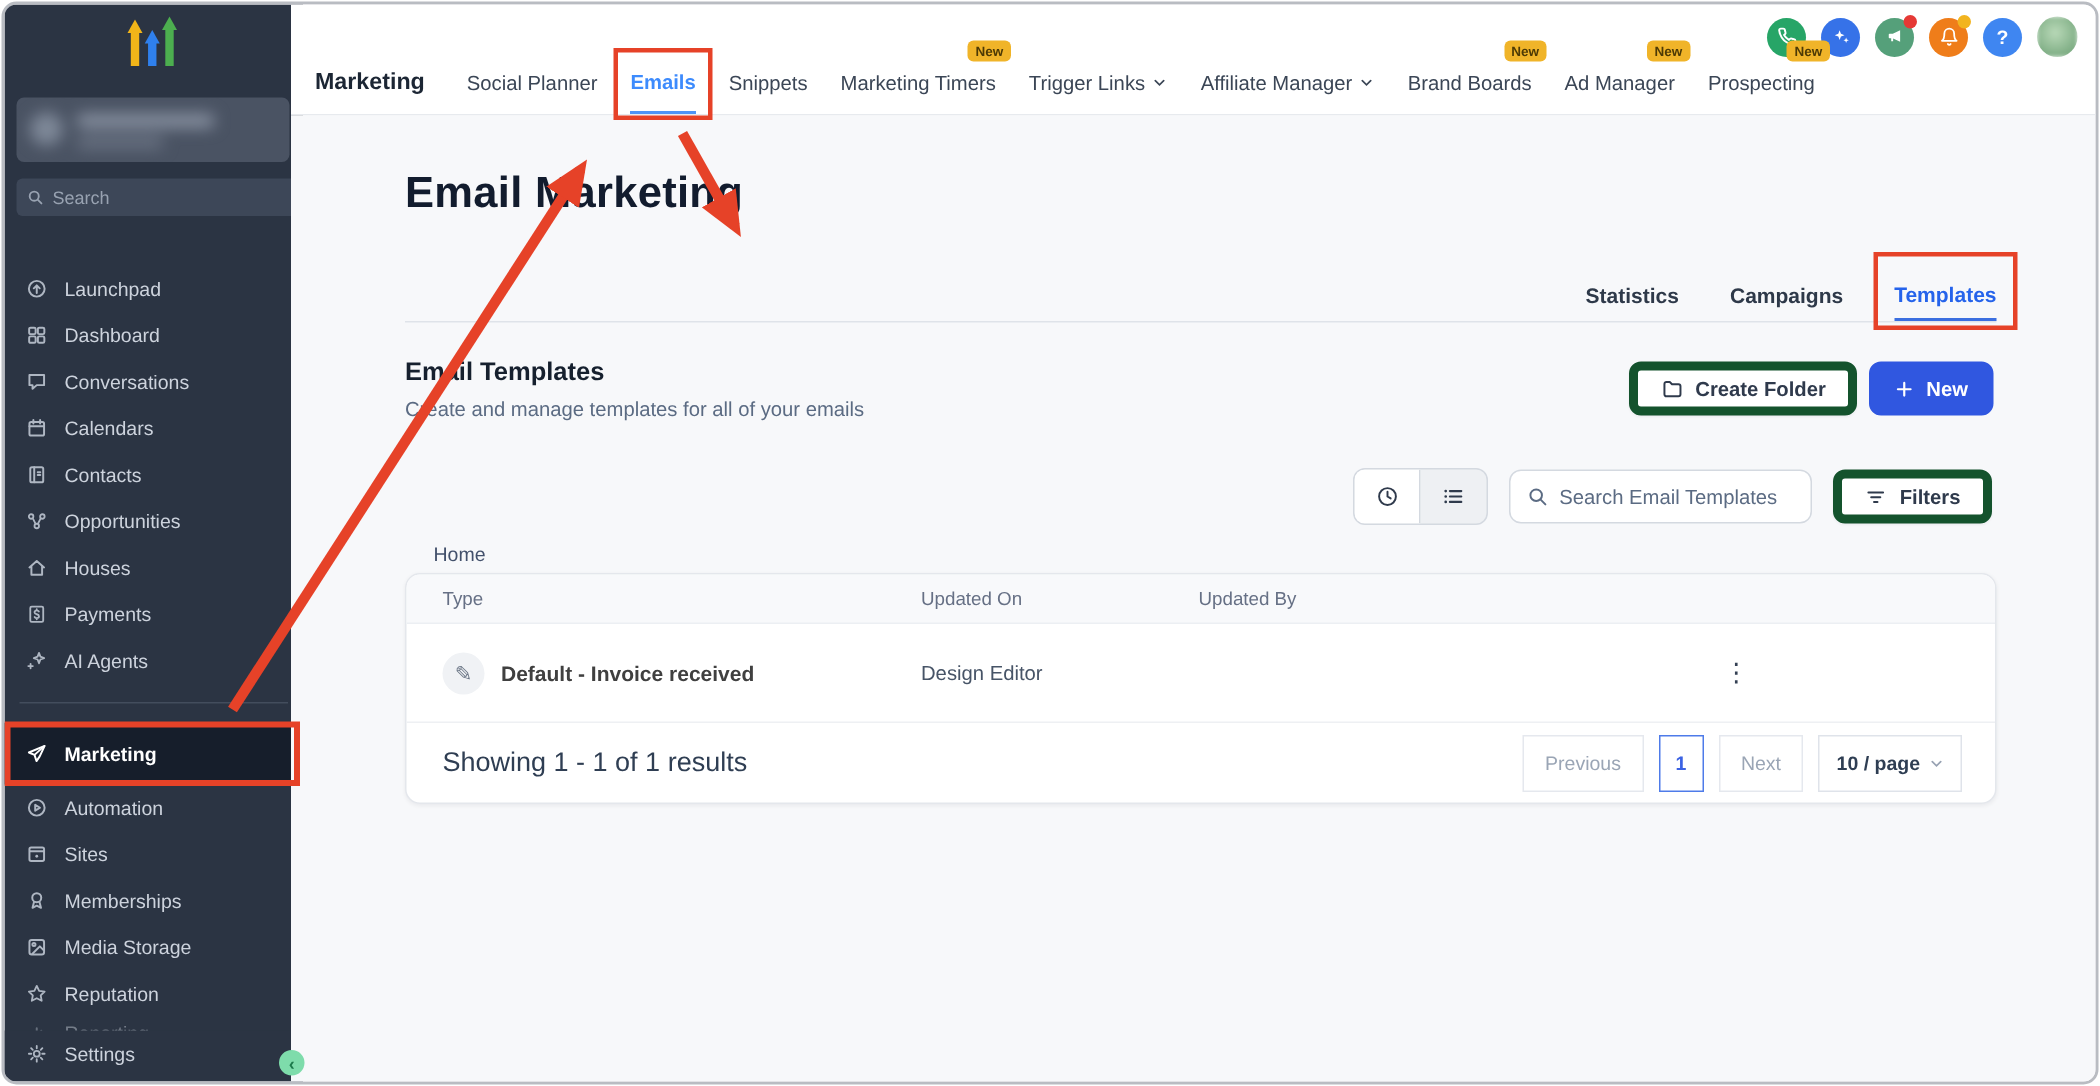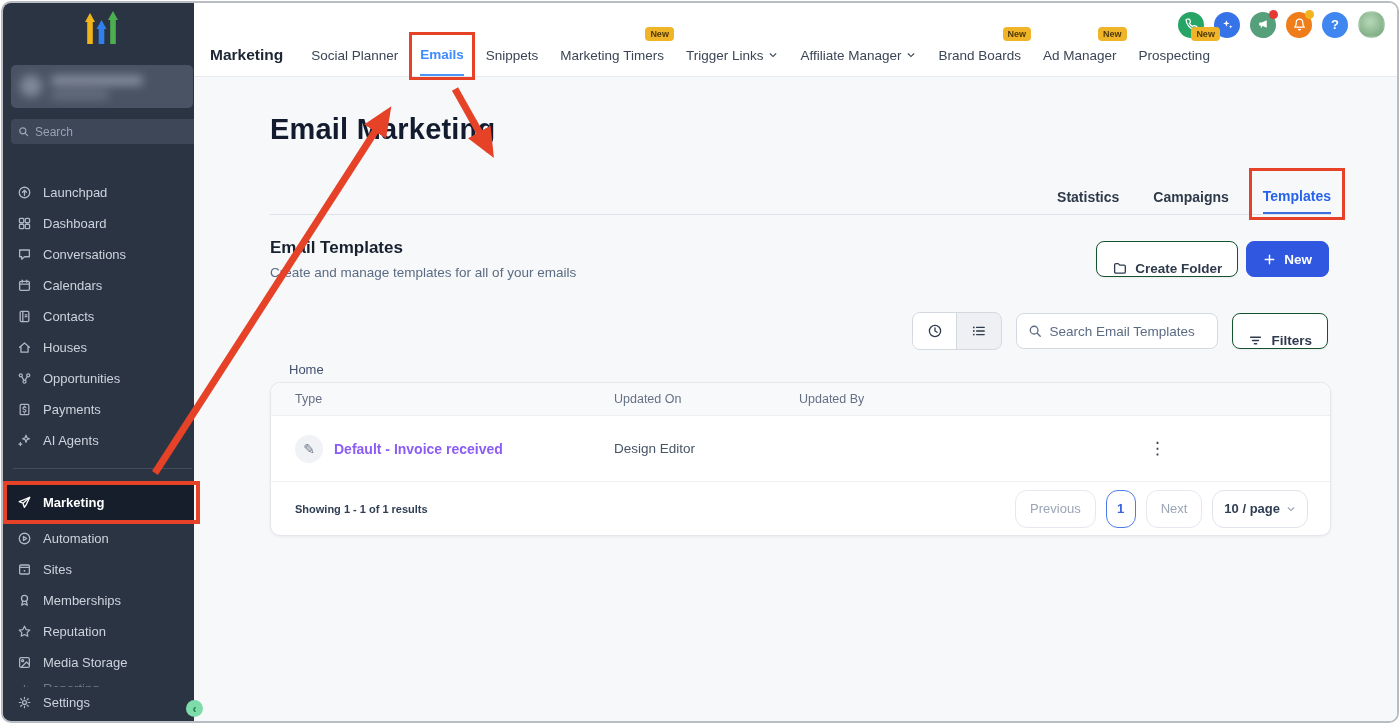--- a/index.html
+++ b/index.html
@@ -76,7 +76,7 @@
   .sect-sub{position:absolute;left:76px;top:188px;font-size:13.5px;color:#5b6b83;}
   .top-buttons{position:absolute;right:68px;top:164px;display:flex;gap:8px;}
   .btn{height:36px;border-radius:8px;display:flex;align-items:center;gap:8px;font-size:13.5px;font-weight:600;cursor:pointer;}
-  .btn-white{background:#fff;border:1px solid #14532d;color:#2f3a4c;padding:0 15px;box-shadow:0 1px 2px rgba(16,24,40,.05);align-items:flex-end;}
+  .btn-white{background:#fff;border:6px solid #14532d;color:#2f3a4c;padding:0 15px;box-shadow:0 1px 2px rgba(16,24,40,.05);}
   .btn-blue{background:var(--btn-blue);border:1px solid var(--btn-blue);color:#fff;padding:0 16px;}
   .controls{position:absolute;right:69px;top:235px;display:flex;gap:14px;align-items:center;}
   .seg{display:flex;border:1px solid #d4d9e0;border-radius:8px;overflow:hidden;background:#eef0f3;}

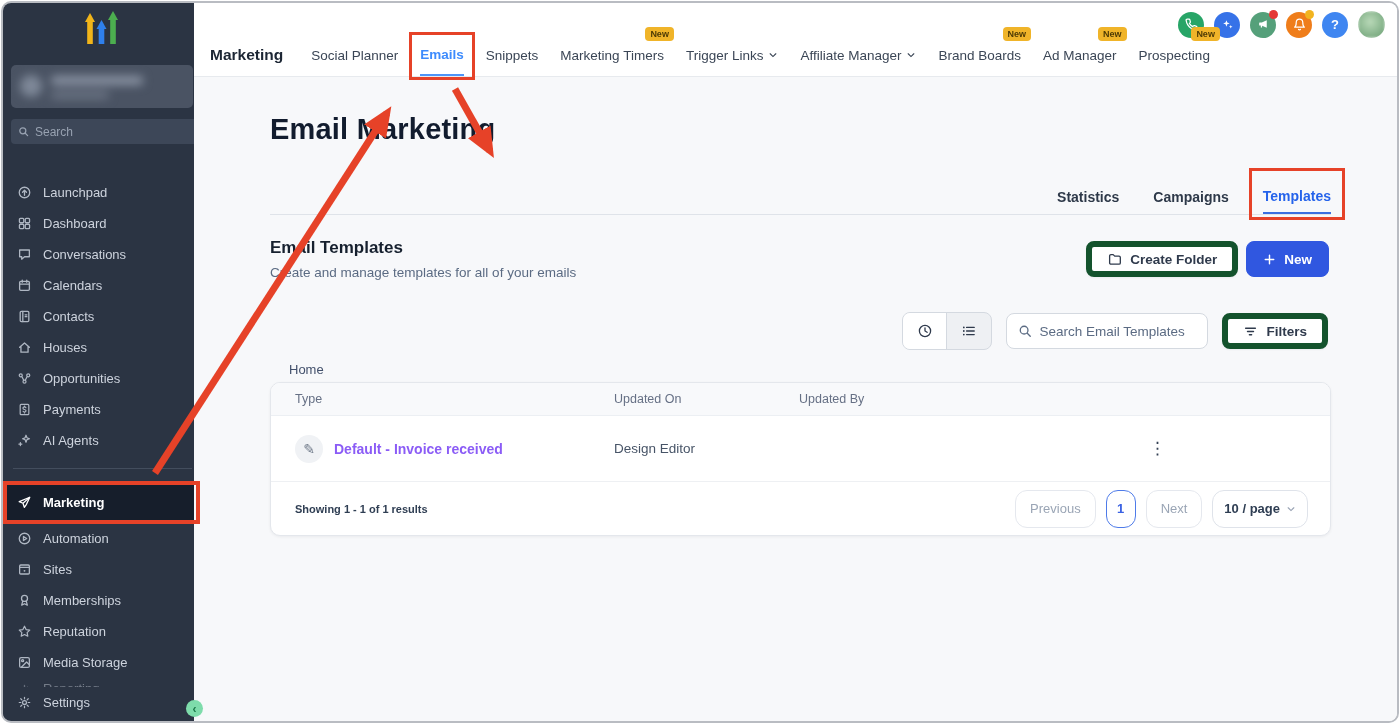--- a/index.html
+++ b/index.html
@@ -186,12 +186,6 @@
         <span>Contacts</span>
       </div>
       <div class="nav-item">
-        <svg class="nicon" viewBox="0 0 16 16" fill="none" stroke="currentColor" stroke-width="1.4" stroke-linecap="round" stroke-linejoin="round">
-            <path d="M2.8 7.8L8 3.2l5.2 4.6M4.2 6.8v6.2h7.6V6.8"></path>
-          </svg>
-        <span>Houses</span>
-      </div>
-      <div class="nav-item">
         <svg class="nicon" viewBox="0 0 16 16" fill="none" stroke="currentColor" stroke-width="1.3">
             <circle cx="4" cy="4.6" r="1.6"></circle>
             <circle cx="12" cy="4.6" r="1.6"></circle>
@@ -199,6 +193,12 @@
             <path d="M5.2 6L7.2 9.9M10.8 6L8.8 9.9"></path>
           </svg>
         <span>Opportunities</span>
+      </div>
+      <div class="nav-item">
+        <svg class="nicon" viewBox="0 0 16 16" fill="none" stroke="currentColor" stroke-width="1.4" stroke-linecap="round" stroke-linejoin="round">
+            <path d="M2.8 7.8L8 3.2l5.2 4.6M4.2 6.8v6.2h7.6V6.8"></path>
+          </svg>
+        <span>Houses</span>
       </div>
       <div class="nav-item">
         <svg class="nicon" viewBox="0 0 16 16" fill="none" stroke="currentColor" stroke-width="1.3" stroke-linecap="round">

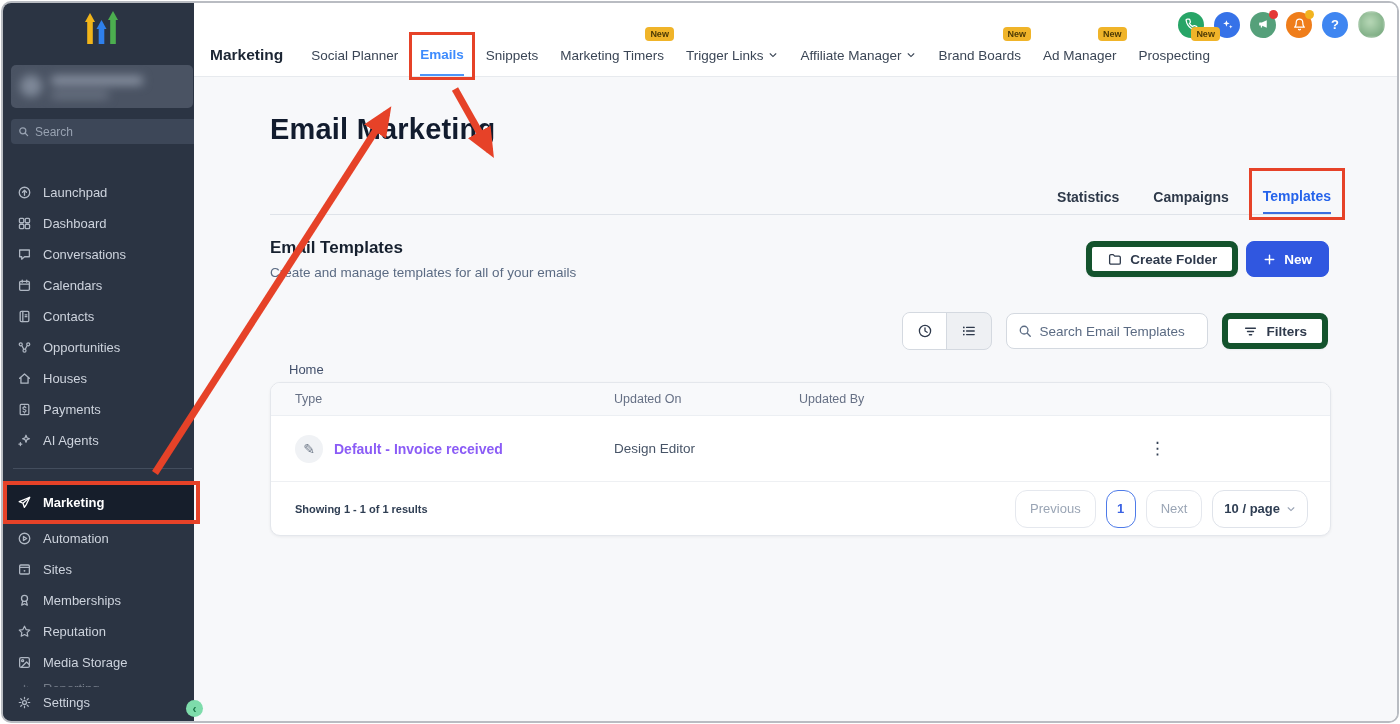--- a/index.html
+++ b/index.html
@@ -92,7 +92,7 @@
   .trow{height:66px;border-bottom:1px solid #eef0f3;font-size:13.5px;color:#475467;}
   .row-title{display:flex;align-items:center;gap:11px;}
   .brush-circ{width:28px;height:28px;border-radius:50%;background:#f0f2f5;display:flex;align-items:center;justify-content:center;color:#6b7686;font-size:14px;}
-  .row-title b{font-size:14px;color:#8b5cf6;font-weight:700;}
+  .row-title b{font-size:14px;color:#404040;font-weight:700;}
   .kebab{justify-self:center;font-size:17px;color:#344054;letter-spacing:1px;cursor:pointer;padding:4px 8px;}
   .tfoot{height:53px;display:flex;align-items:center;justify-content:space-between;padding:0 22px 0 24px;}
   .tfoot .summary{font-size:11px;color:#2f3e53;font-weight:700;}

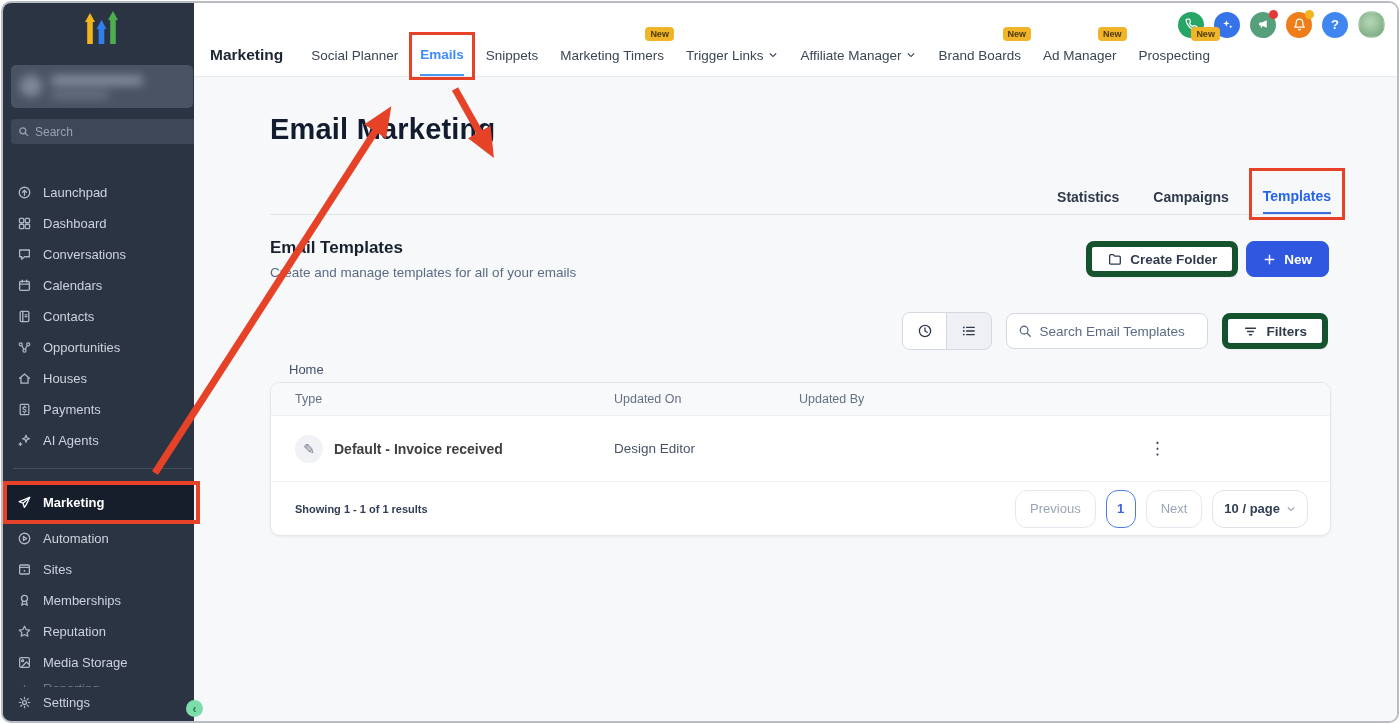--- a/index.html
+++ b/index.html
@@ -95,7 +95,7 @@
   .row-title b{font-size:14px;color:#404040;font-weight:700;}
   .kebab{justify-self:center;font-size:17px;color:#344054;letter-spacing:1px;cursor:pointer;padding:4px 8px;}
   .tfoot{height:53px;display:flex;align-items:center;justify-content:space-between;padding:0 22px 0 24px;}
-  .tfoot .summary{font-size:11px;color:#2f3e53;font-weight:700;}
+  .tfoot .summary{font-size:18px;color:#2f3e53;font-weight:400;}
   .pager{display:flex;gap:10px;align-items:center;}
   .pg-btn{height:38px;background:#fff;border:1px solid #e5e8ee;border-radius:12px;color:#9aa5b5;font-size:13px;display:flex;align-items:center;justify-content:center;padding:0 14px;cursor:pointer;}
   .pg-num{width:30px;padding:0;border:1px solid #4e7be9;color:#3b62e3;font-weight:600;}

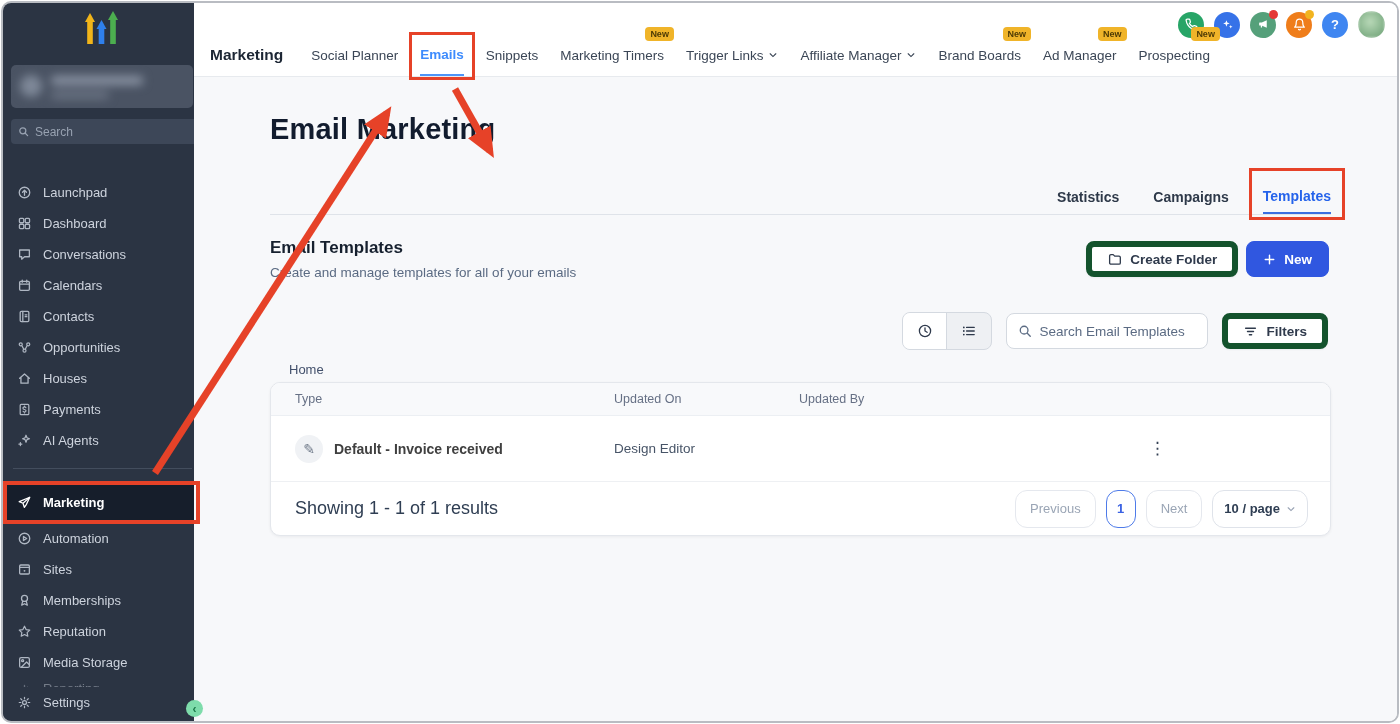--- a/index.html
+++ b/index.html
@@ -97,7 +97,7 @@
   .tfoot{height:53px;display:flex;align-items:center;justify-content:space-between;padding:0 22px 0 24px;}
   .tfoot .summary{font-size:18px;color:#2f3e53;font-weight:400;}
   .pager{display:flex;gap:10px;align-items:center;}
-  .pg-btn{height:38px;background:#fff;border:1px solid #e5e8ee;border-radius:12px;color:#9aa5b5;font-size:13px;display:flex;align-items:center;justify-content:center;padding:0 14px;cursor:pointer;}
+  .pg-btn{height:38px;background:#fff;border:1px solid #e5e8ee;border-radius:0;color:#9aa5b5;font-size:13px;display:flex;align-items:center;justify-content:center;padding:0 14px;cursor:pointer;}
   .pg-num{width:30px;padding:0;border:1px solid #4e7be9;color:#3b62e3;font-weight:600;}
   .pg-size{border:1px solid #dfe3ea;color:#2f3e53;gap:6px;padding:0 11px;font-weight:600;}
   .pg-size .chev{width:10px;height:10px;color:#98a2b3;}

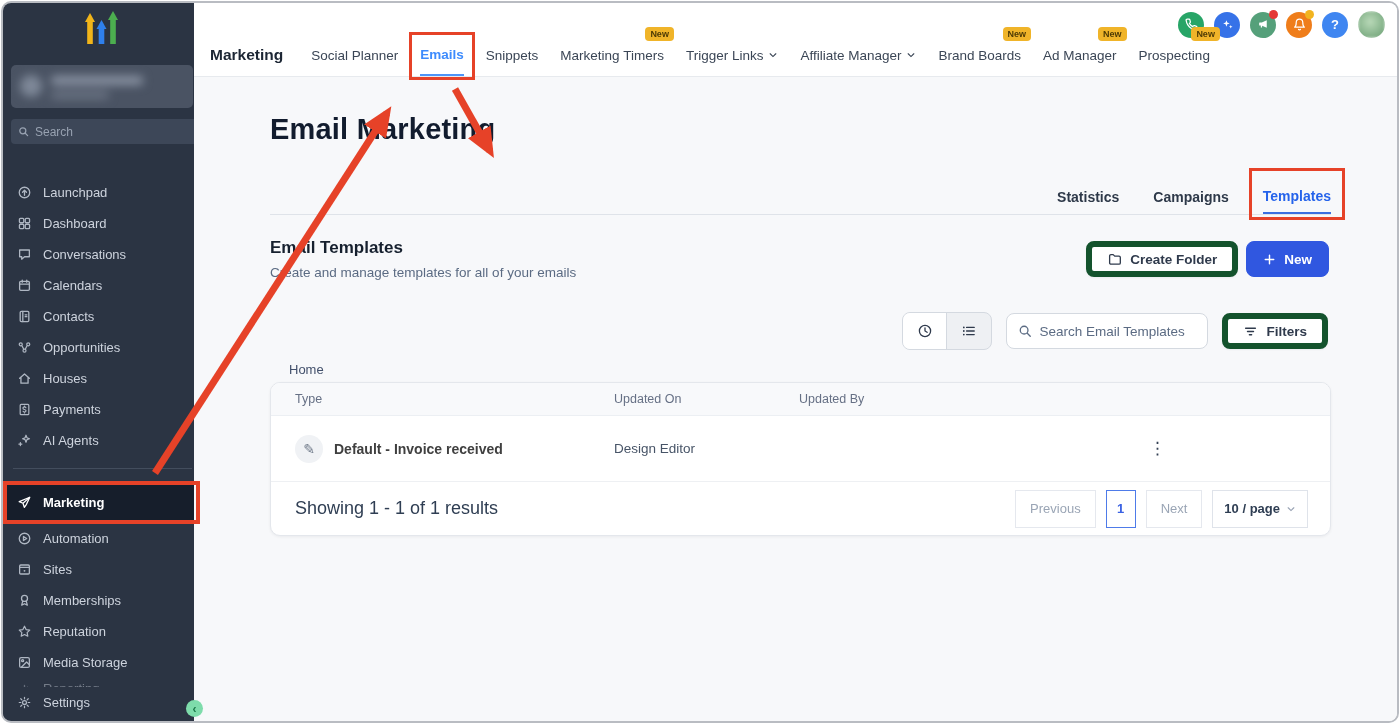--- a/index.html
+++ b/index.html
@@ -248,18 +248,18 @@
         <span>Memberships</span>
       </div>
       <div class="nav-item">
-        <svg class="nicon" viewBox="0 0 16 16" fill="none" stroke="currentColor" stroke-width="1.3" stroke-linejoin="round">
-            <path d="M8 2.4l1.7 3.5 3.9.6-2.8 2.7.7 3.8L8 11.2 4.5 13l.7-3.8L2.4 6.5l3.9-.6z"></path>
-          </svg>
-        <span>Reputation</span>
-      </div>
-      <div class="nav-item">
         <svg class="nicon" viewBox="0 0 16 16" fill="none" stroke="currentColor" stroke-width="1.4" stroke-linejoin="round">
             <rect x="2.8" y="2.8" width="10.4" height="10.4" rx="1.6"></rect>
             <circle cx="6" cy="6" r="1.1"></circle>
             <path d="M13.2 10.4L10.2 7.4l-5.6 5.6"></path>
           </svg>
         <span>Media Storage</span>
+      </div>
+      <div class="nav-item">
+        <svg class="nicon" viewBox="0 0 16 16" fill="none" stroke="currentColor" stroke-width="1.3" stroke-linejoin="round">
+            <path d="M8 2.4l1.7 3.5 3.9.6-2.8 2.7.7 3.8L8 11.2 4.5 13l.7-3.8L2.4 6.5l3.9-.6z"></path>
+          </svg>
+        <span>Reputation</span>
       </div>
       <div class="nav-item faded">
         <svg class="nicon" viewBox="0 0 16 16" fill="none" stroke="currentColor" stroke-width="1.4" stroke-linecap="round">

